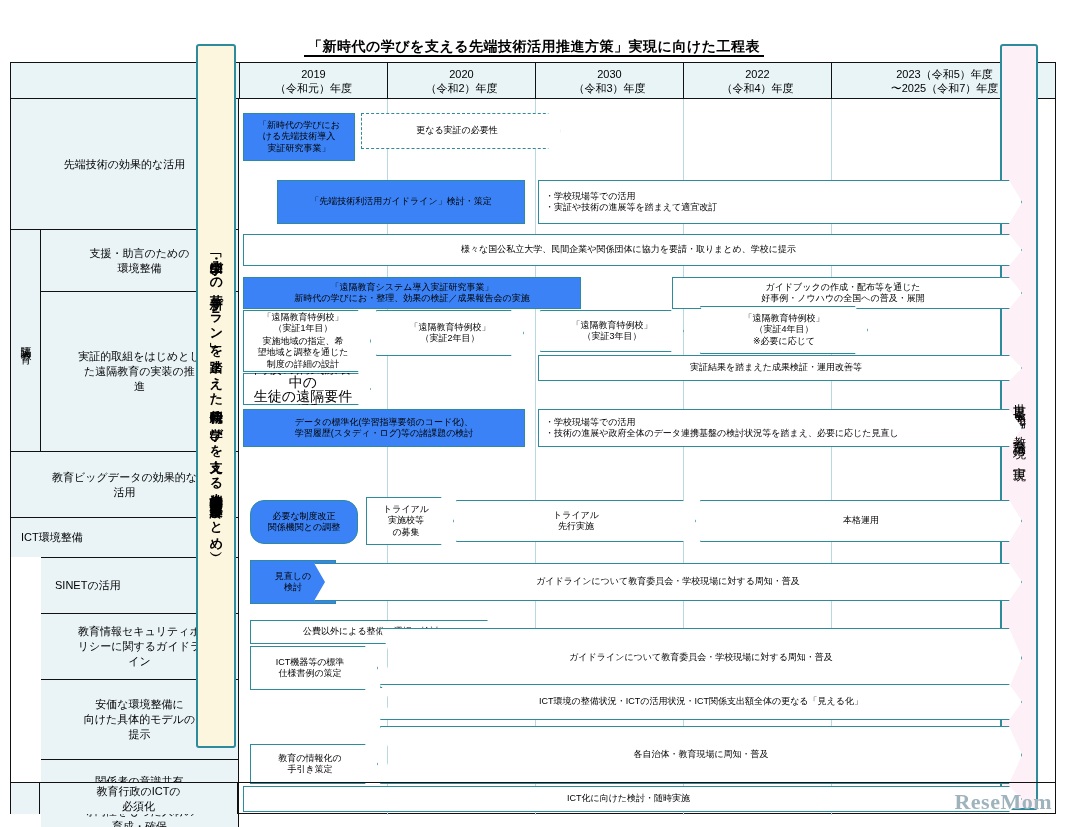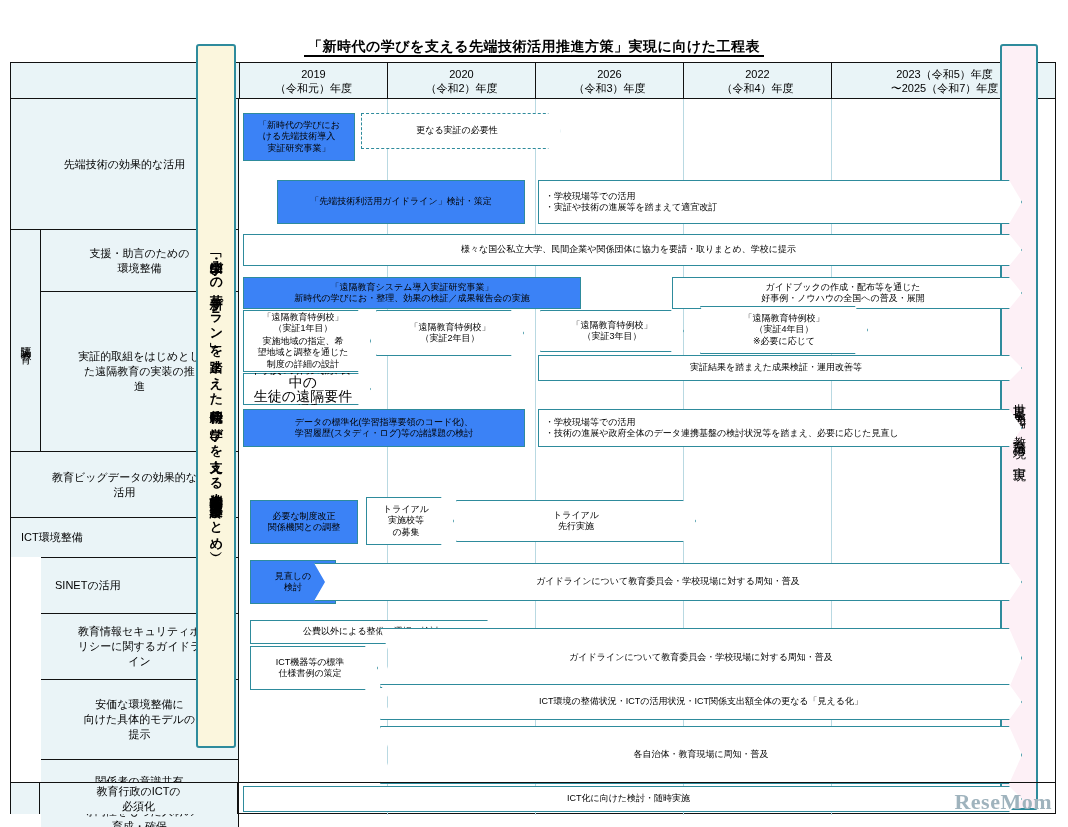--- a/index.html
+++ b/index.html
@@ -142,7 +142,7 @@
         <div>（令和2）年度</div>
       </div>
       <div class="hdr-cell" style="left:524px;width:148px;">
-        <div>2026</div>
+        <div>2030</div>
         <div>（令和3）年度</div>
       </div>
       <div class="hdr-cell" style="left:672px;width:148px;">

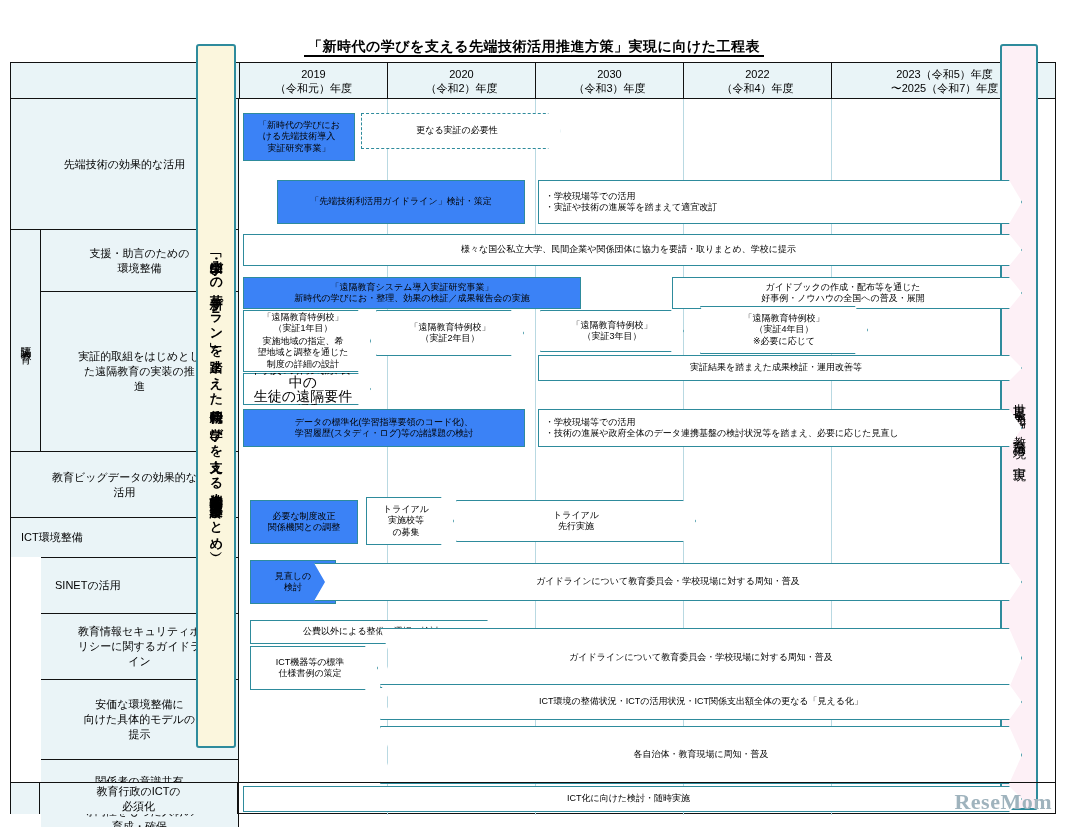--- a/index.html
+++ b/index.html
@@ -243,7 +243,7 @@
   <div class="shape arrow sm" style="left:538px;top:409px;width:484px;height:38px;white-space:pre-line;text-align:left;justify-content:flex-start;">・学校現場等での活用
 ・技術の進展や政府全体のデータ連携基盤の検討状況等を踏まえ、必要に応じた見直し</div>
 
-  <div class="shape box sm" style="left:250px;top:500px;width:108px;height:44px;white-space:pre-line;">必要な制度改正
+  <div class="shape box sm" style="left:250px;top:500px;width:108px;height:44px;white-space:pre-line;border-radius:14px;">必要な制度改正
 関係機関との調整</div>
   <div class="shape arrow sm" style="left:366px;top:497px;width:88px;height:48px;white-space:pre-line;">トライアル
 実施校等

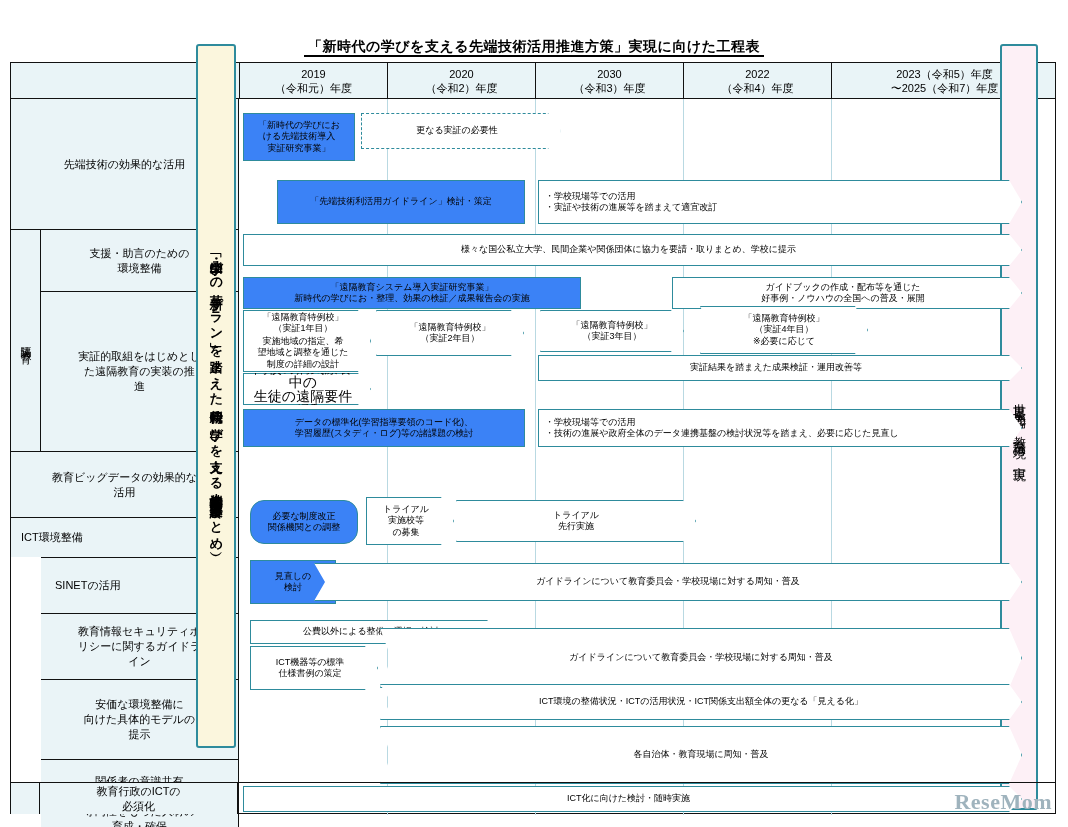--- a/index.html
+++ b/index.html
@@ -250,6 +250,7 @@
 の募集</div>
   <div class="shape arrow-in sm" style="left:456px;top:500px;width:240px;height:42px;white-space:pre-line;">トライアル
 先行実施</div>
+  <div class="shape arrow-in sm" style="left:700px;top:500px;width:322px;height:42px;white-space:pre-line;">本格運用</div>
 
   <div class="shape box sm" style="left:250px;top:560px;width:86px;height:44px;white-space:pre-line;">見直しの
 検討</div>

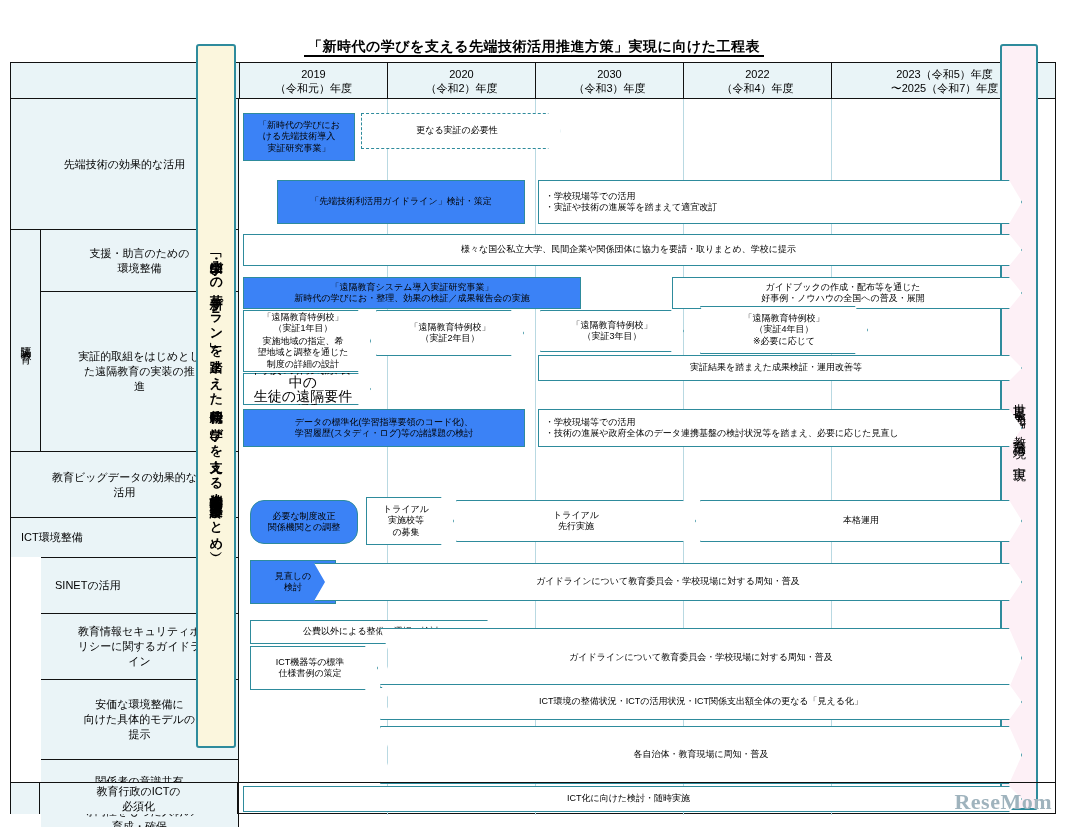--- a/index.html
+++ b/index.html
@@ -262,6 +262,8 @@
   <div class="shape arrow-in sm" style="left:380px;top:628px;width:642px;height:60px;white-space:pre-line;">ガイドラインについて教育委員会・学校現場に対する周知・普及</div>
 
   <div class="shape arrow-in sm" style="left:380px;top:684px;width:642px;height:36px;white-space:pre-line;">ICT環境の整備状況・ICTの活用状況・ICT関係支出額全体の更なる「見える化」</div>
+  <div class="shape arrow sm" style="left:250px;top:744px;width:128px;height:40px;white-space:pre-line;">教育の情報化の
+手引き策定</div>
   <div class="shape arrow-in sm" style="left:380px;top:726px;width:642px;height:58px;white-space:pre-line;">各自治体・教育現場に周知・普及</div>
 
   <div class="shape arrow sm" style="left:243px;top:786px;width:779px;height:26px;white-space:pre-line;">ICT化に向けた検討・随時実施</div>

